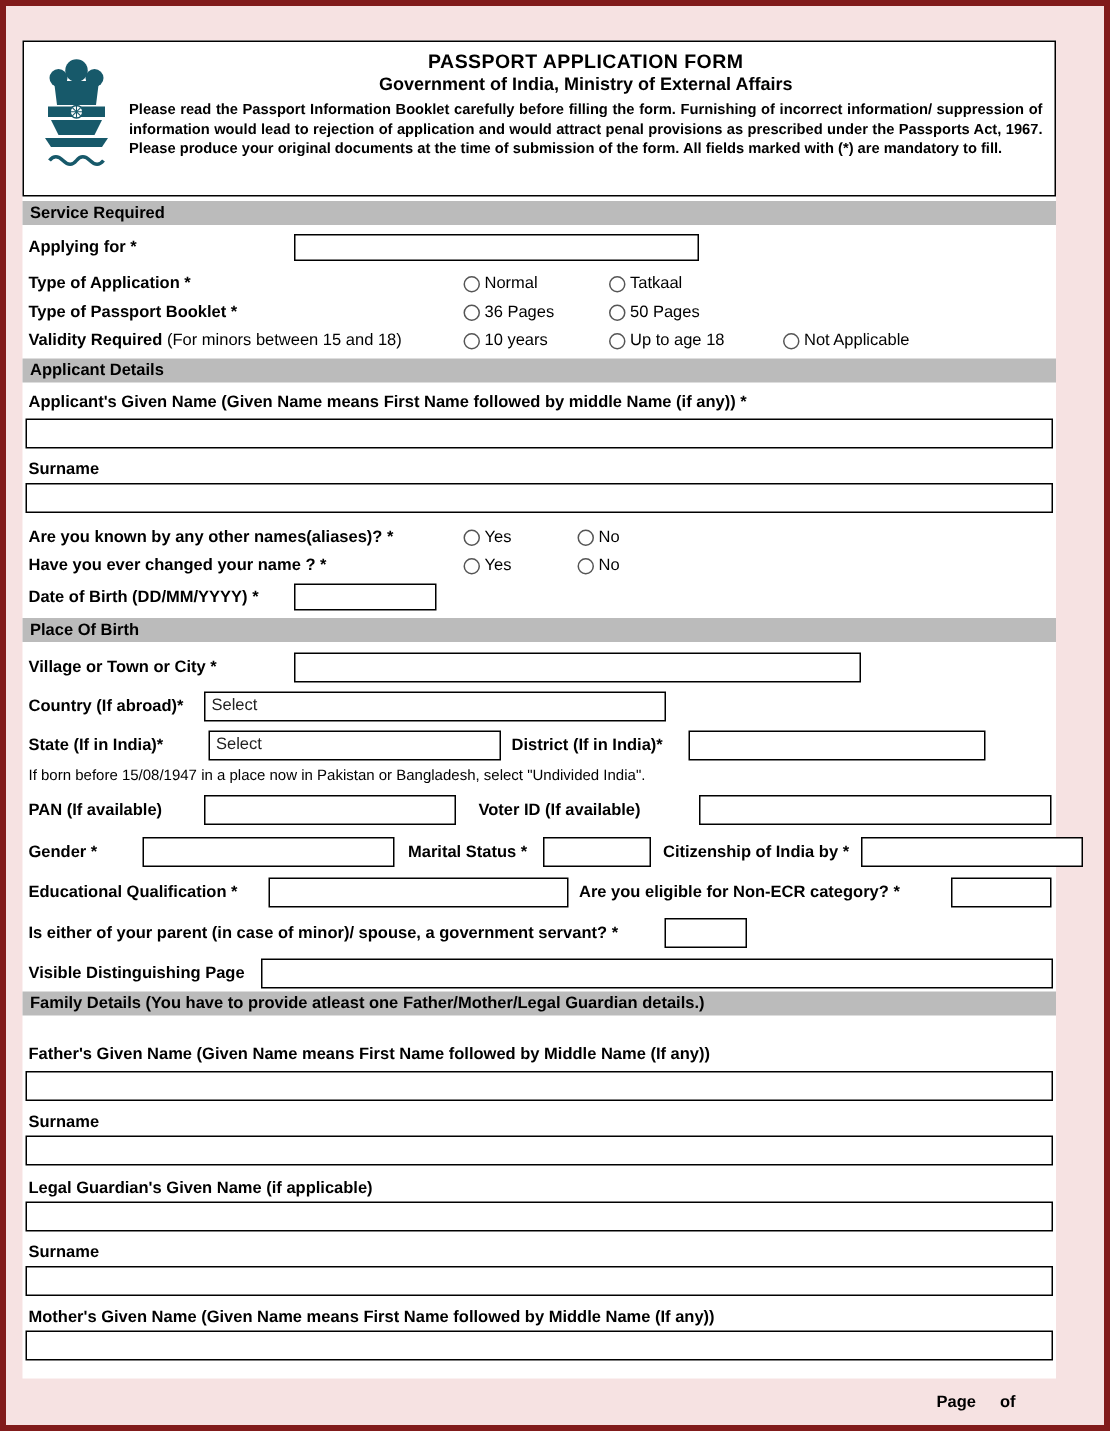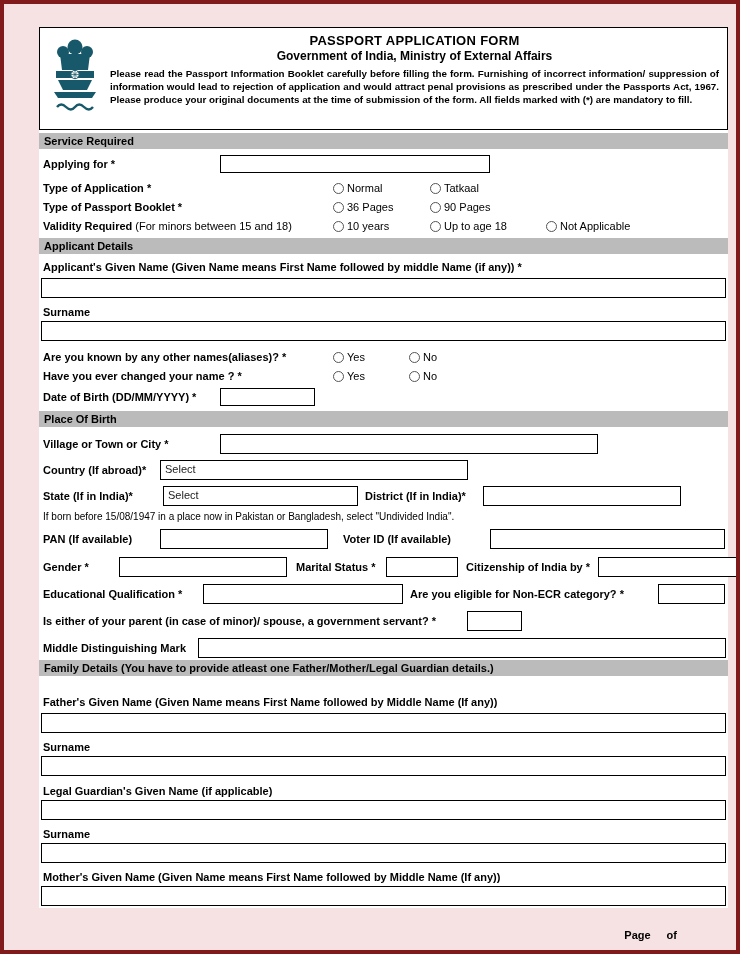--- a/index.html
+++ b/index.html
@@ -11,7 +11,7 @@
     position:relative;
     overflow:hidden;
   }
-  .form{position:absolute;left:35px;top:23px;width:689px;background:#fff;padding-bottom:2px}
+  .form{position:absolute;left:11px;top:23px;width:689px;background:#fff;padding-bottom:12px}
   .header{display:flex;border:1px solid #000;padding:5px 8px 6px 10px;gap:10px;background:#fff}
   .emblem{flex:0 0 50px;padding-top:2px}
   .htext{flex:1}

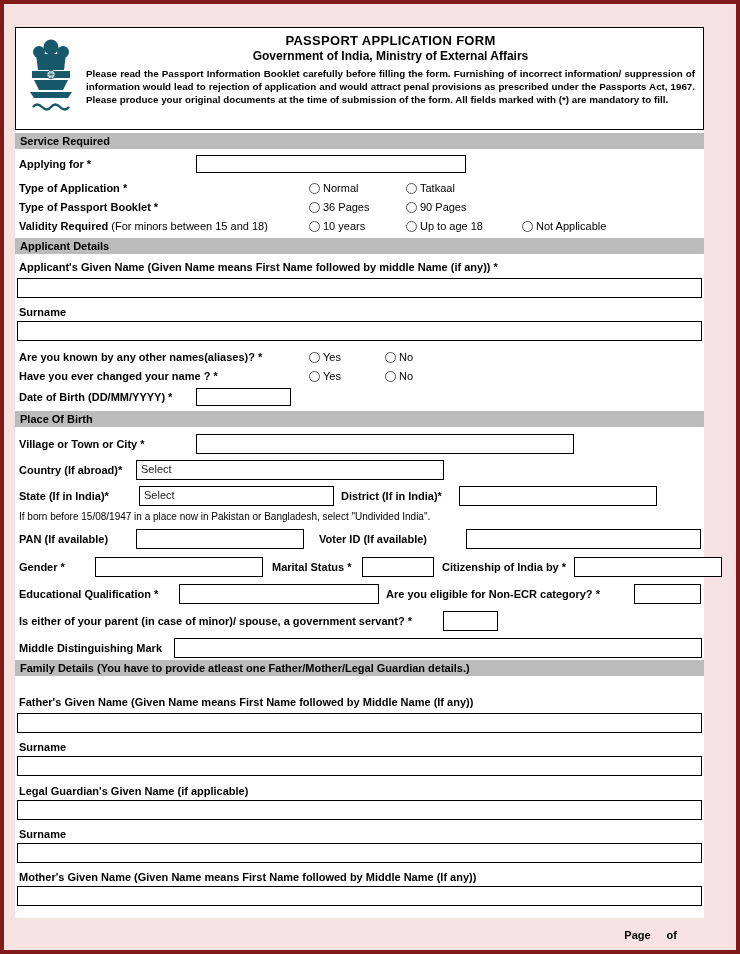--- a/index.html
+++ b/index.html
@@ -97,7 +97,7 @@
       </span>
     <span class="opt">
         <span class="radio"></span>
-        <span>90 Pages</span>
+        <span>50 Pages</span>
       </span>
   </div>
 

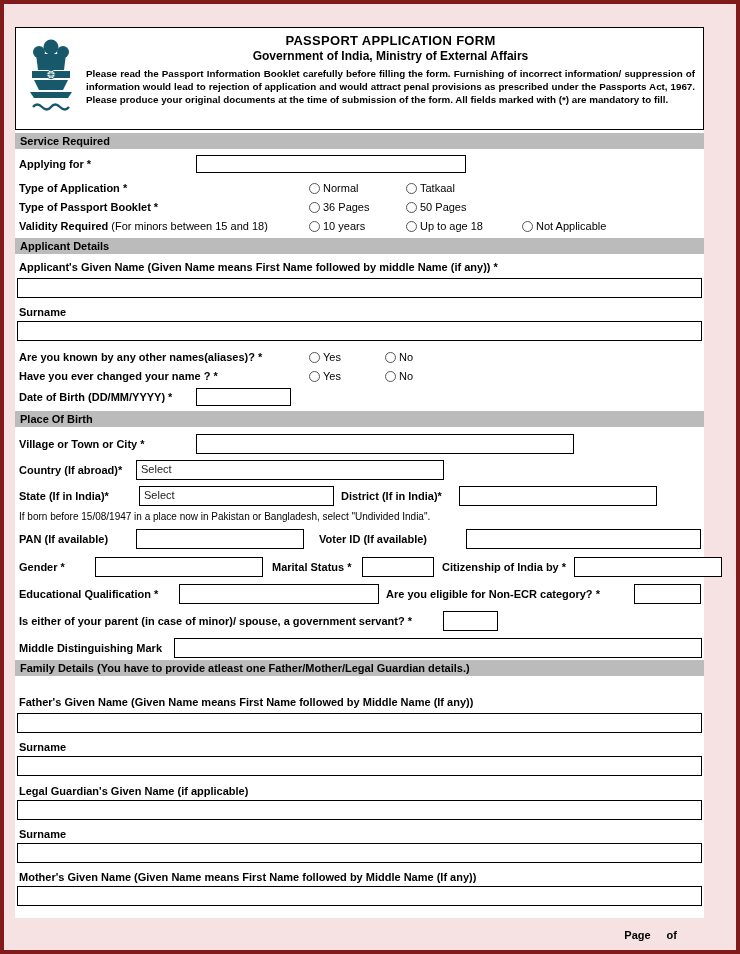--- a/index.html
+++ b/index.html
@@ -205,7 +205,7 @@
   </div>
 
   <div class="row" style="margin-top:7px">
-    <span class="lbl w155">Middle Distinguishing Mark</span>
+    <span class="lbl w155">Visible Distinguishing Page</span>
     <input class="ibox h20" style="flex: 1 1 0%; margin-right: 2px;">
   </div>
 

